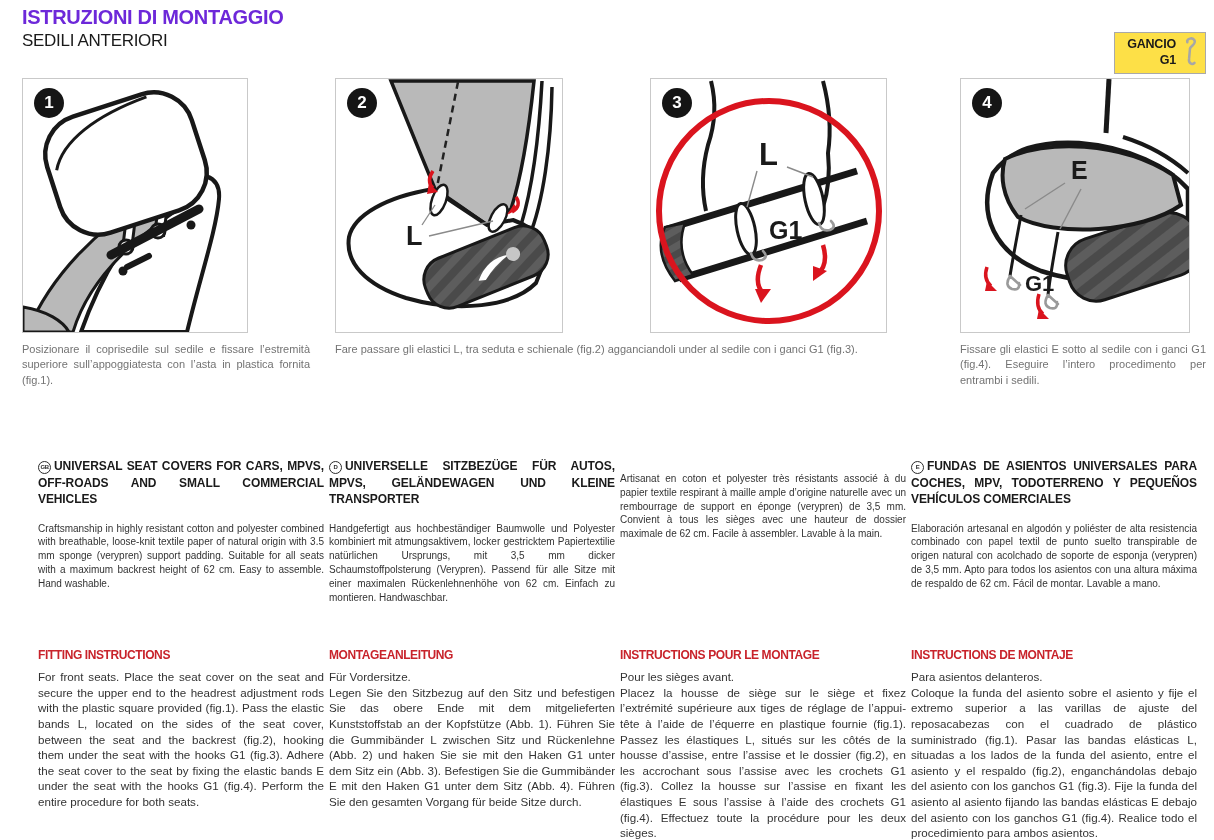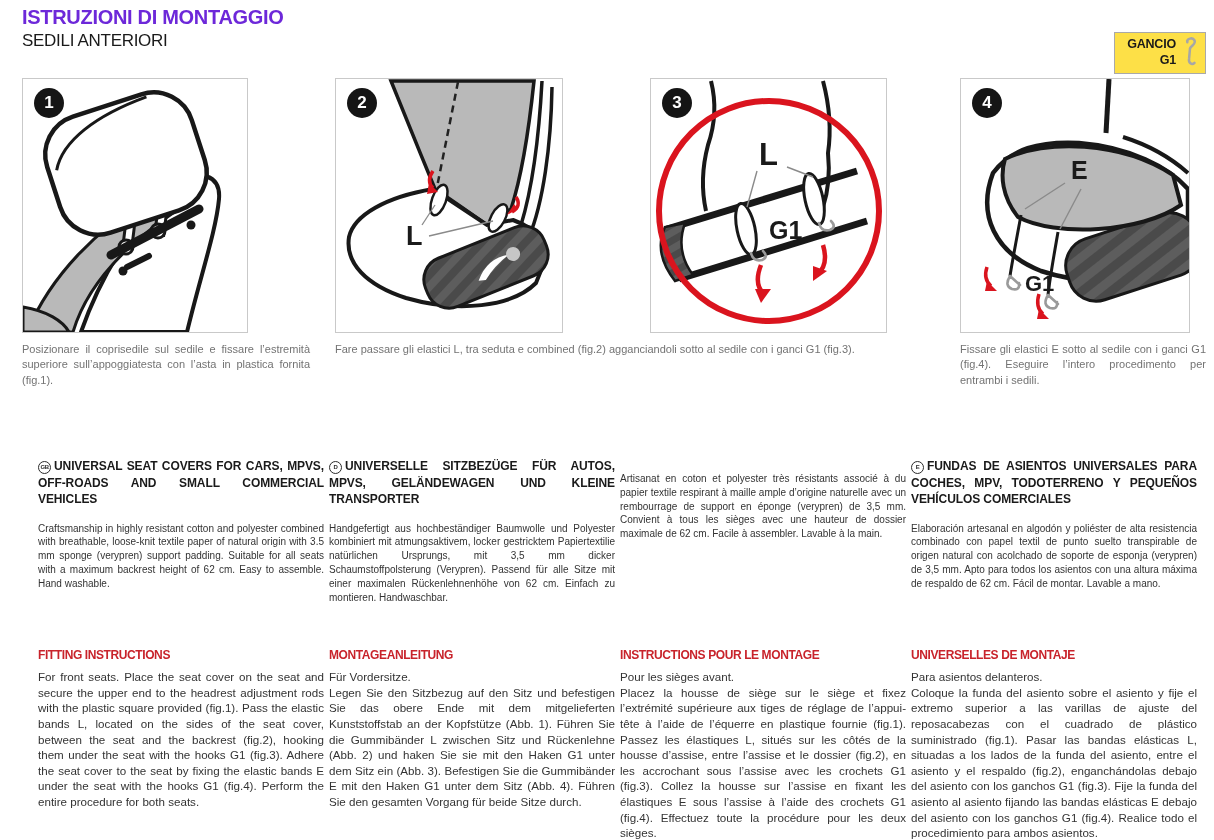--- a/index.html
+++ b/index.html
@@ -206,7 +206,7 @@
   </div>
 
   <div class="caption" style="left:22px;width:288px;">Posizionare il coprisedile sul sedile e fissare l’estremità superiore sull’appoggiatesta con l’asta in plastica fornita (fig.1).</div>
-  <div class="caption" style="left:335px;width:552px;">Fare passare gli elastici L, tra seduta e combined (fig.2) agganciandoli sotto al sedile con i ganci G1 (fig.3).</div>
+  <div class="caption" style="left:335px;width:552px;">Fare passare gli elastici L, tra seduta e schienale (fig.2) agganciandoli under al sedile con i ganci G1 (fig.3).</div>
   <div class="caption" style="left:960px;width:246px;">Fissare gli elastici E sotto al sedile con i ganci G1 (fig.4). Eseguire l’intero procedimento per entrambi i sedili.</div>
 
   <div class="grid desc-grid">

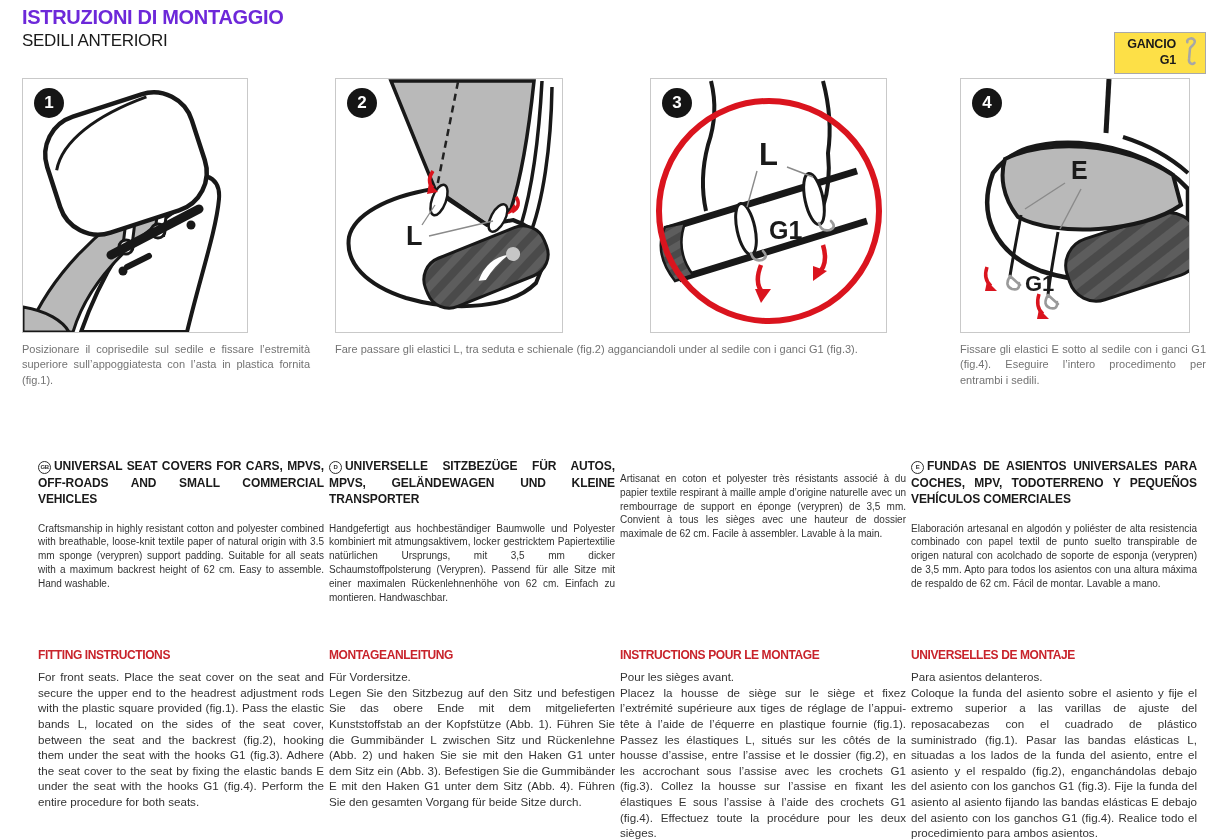--- a/index.html
+++ b/index.html
@@ -255,7 +255,7 @@
 Placez la housse de siège sur le siège et fixez l’extrémité supérieure aux tiges de réglage de l’appui-tête à l’aide de l’équerre en plastique fournie (fig.1). Passez les élastiques L, situés sur les côtés de la housse d’assise, entre l’assise et le dossier (fig.2), en les accrochant sous l’assise avec les crochets G1 (fig.3). Collez la housse sur l’assise en fixant les élastiques E sous l’assise à l’aide des crochets G1 (fig.4). Effectuez toute la procédure pour les deux sièges.</div>
     </div>
     <div>
-      <div class="instr-title">UNIVERSELLES DE MONTAJE</div>
+      <div class="instr-title">INSTRUCTIONS DE MONTAJE</div>
       <div class="instr-body">Para asientos delanteros.
 Coloque la funda del asiento sobre el asiento y fije el extremo superior a las varillas de ajuste del reposacabezas con el cuadrado de plástico suministrado (fig.1). Pasar las bandas elásticas L, situadas a los lados de la funda del asiento, entre el asiento y el respaldo (fig.2), enganchándolas debajo del asiento con los ganchos G1 (fig.3). Fije la funda del asiento al asiento fijando las bandas elásticas E debajo del asiento con los ganchos G1 (fig.4). Realice todo el procedimiento para ambos asientos.</div>
     </div>

